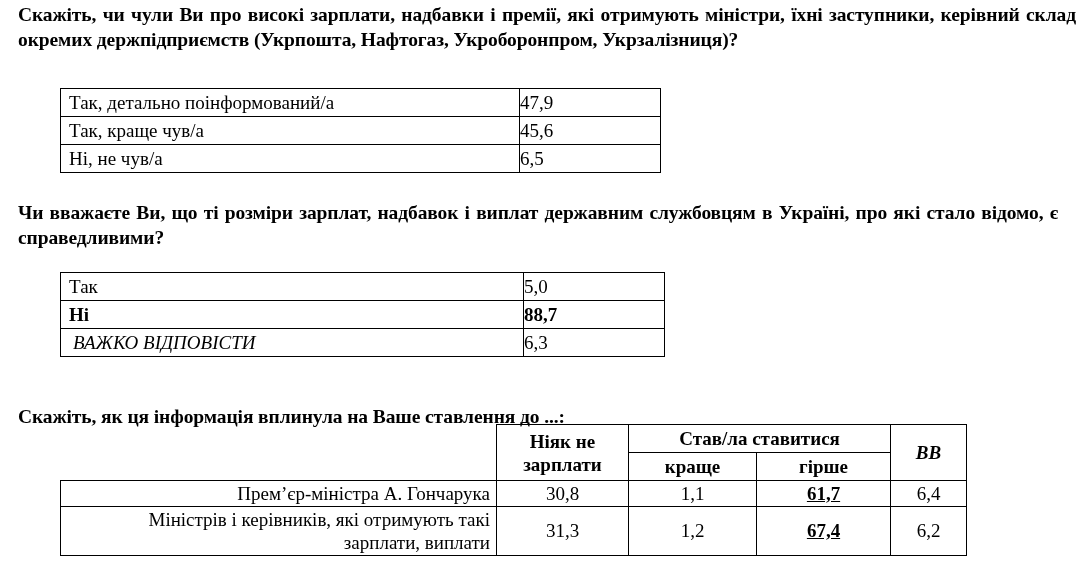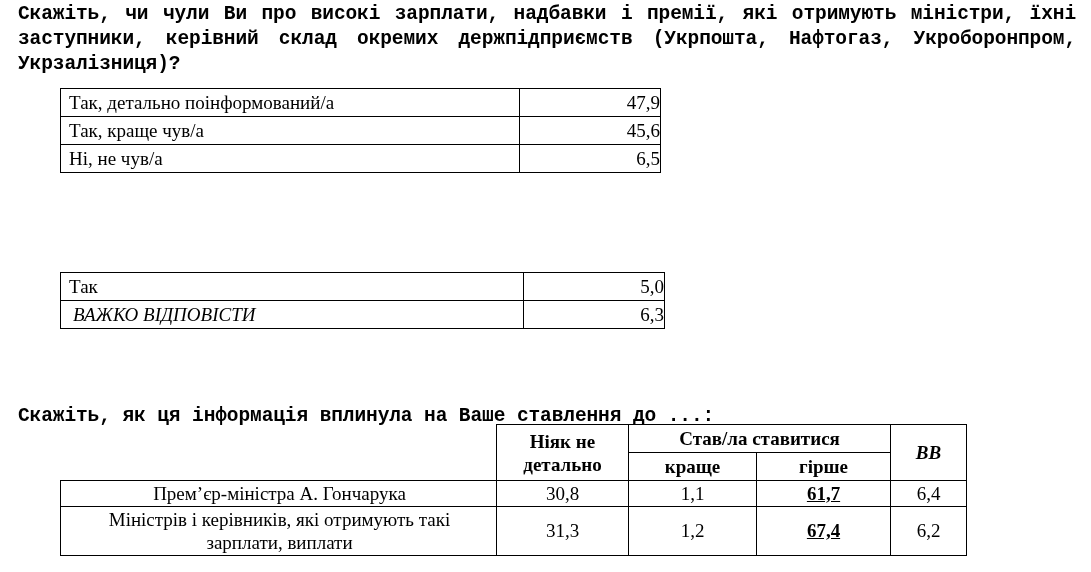--- a/index.html
+++ b/index.html
@@ -26,7 +26,6 @@
     line-height: 25px;
     text-align: justify;
     letter-spacing: -0.1px;
-    font-family: Liberation Mono, monospace;
   }
   #q1 {
     position: absolute;

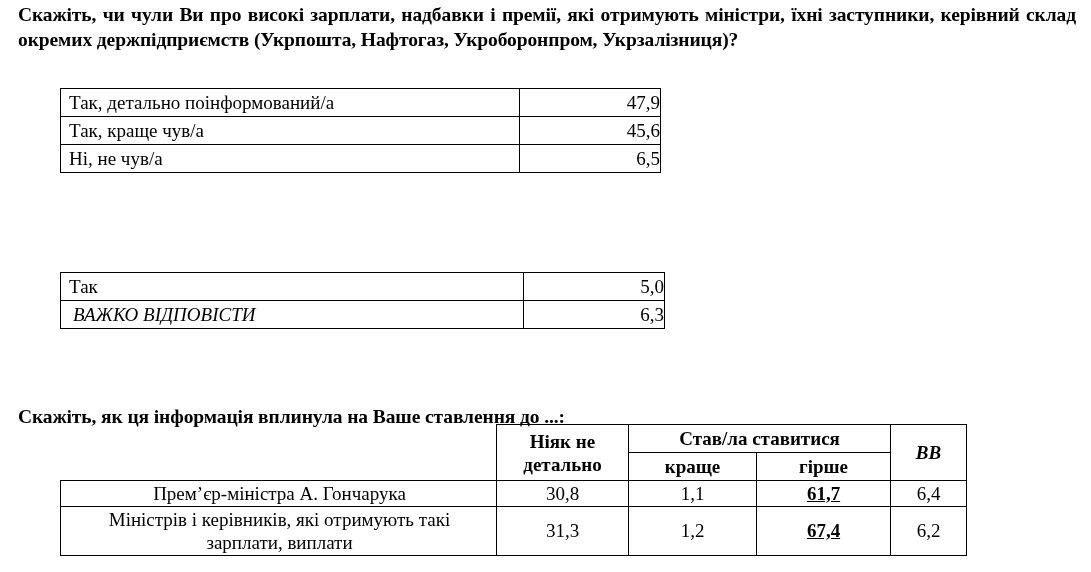--- a/index.html
+++ b/index.html
@@ -61,7 +61,7 @@
     vertical-align: middle;
   }
   .simple-table td.val {
-    text-align: right;
+    text-align: left;
     padding: 0;
   }
   .c-label { width: 450px; }

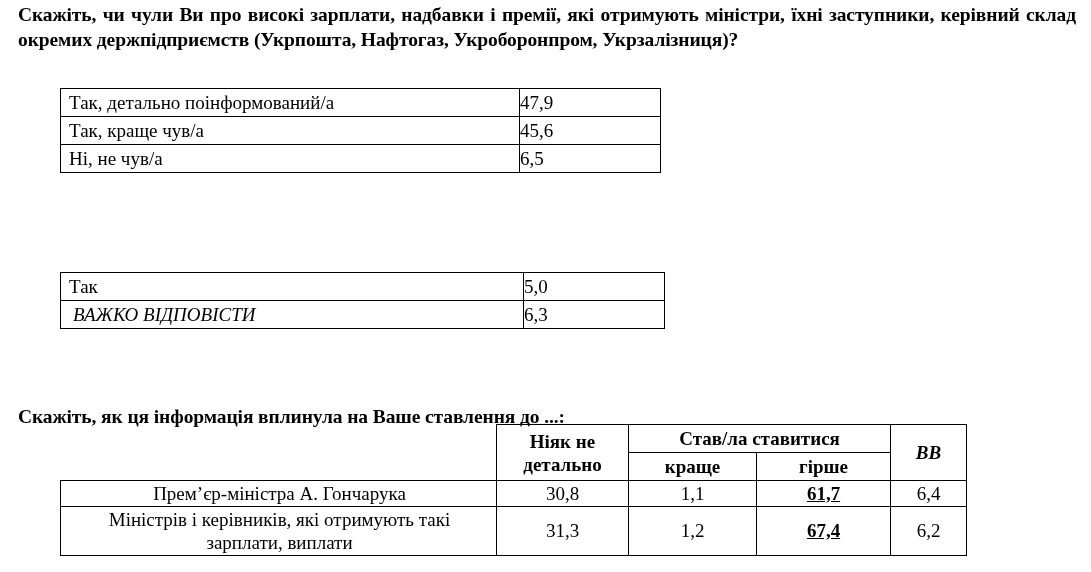--- a/index.html
+++ b/index.html
@@ -142,6 +142,7 @@
     </tbody>
   </table>
 
+  <div id="q2" class="question">Чи вважаєте Ви, що ті розміри  зарплат, надбавок і виплат державним службовцям в Україні, про які стало відомо, є справедливими?</div>
 
   <table id="t2" class="simple-table">
     <tbody>

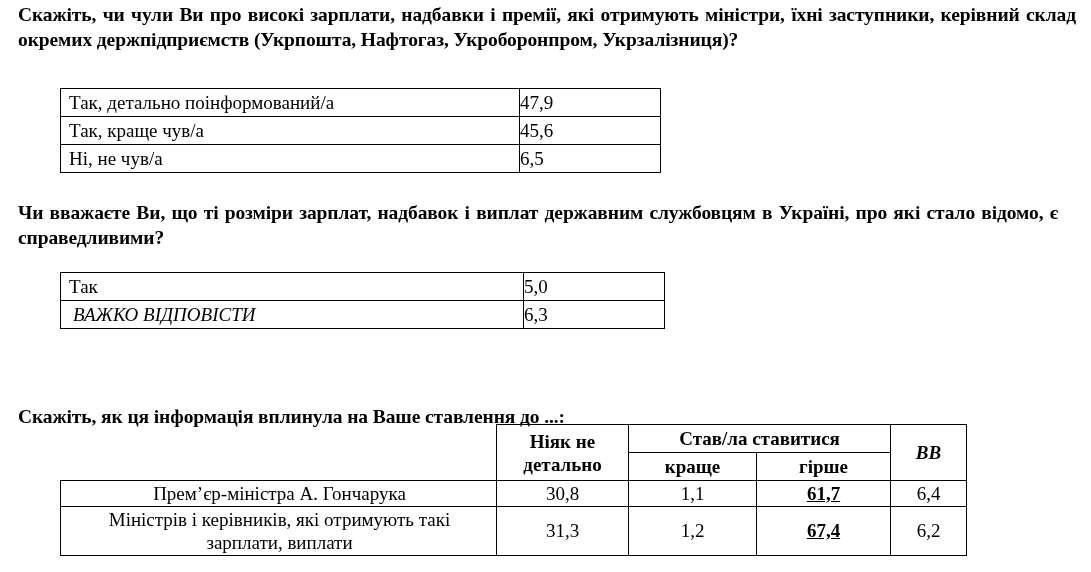--- a/index.html
+++ b/index.html
@@ -150,6 +150,10 @@
         <td class="c-label">Так</td>
         <td class="c-value val">5,0</td>
       </tr>
+      <tr class="bold-row">
+        <td class="c-label">Ні</td>
+        <td class="c-value val">88,7</td>
+      </tr>
       <tr class="italic-row">
         <td class="c-label">ВАЖКО ВІДПОВІСТИ</td>
         <td class="c-value val" style="font-style:normal">6,3</td>

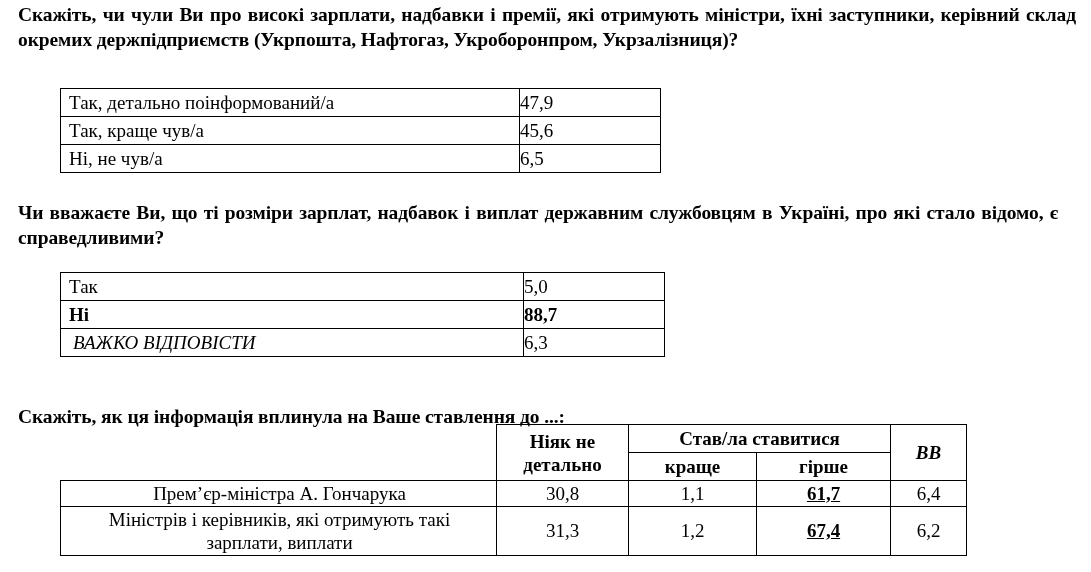--- a/index.html
+++ b/index.html
@@ -174,7 +174,7 @@
     <thead>
       <tr>
         <th class="corner-blank" rowspan="2"></th>
-        <th rowspan="2">Ніяк не детально</th>
+        <th rowspan="2">Ніяк не зарплати</th>
         <th colspan="2">Став/ла ставитися</th>
         <th rowspan="2" class="italic-head">ВВ</th>
       </tr>

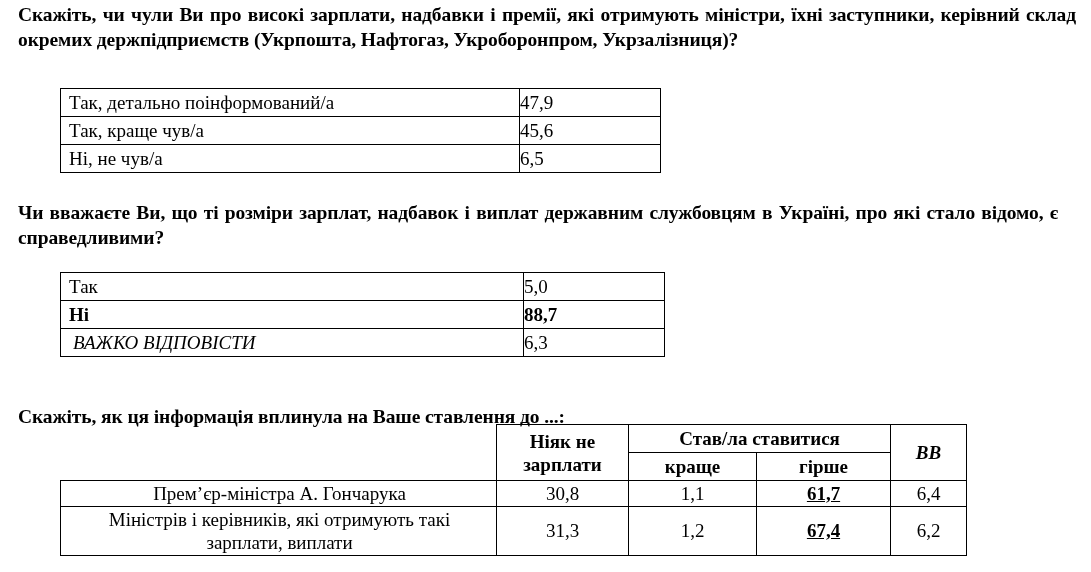--- a/index.html
+++ b/index.html
@@ -94,7 +94,7 @@
     line-height: 23px;
   }
   #t3 td.rowlabel {
-    text-align: center;
+    text-align: right;
     padding: 1px 6px 1px 8px;
     line-height: 23px;
   }

